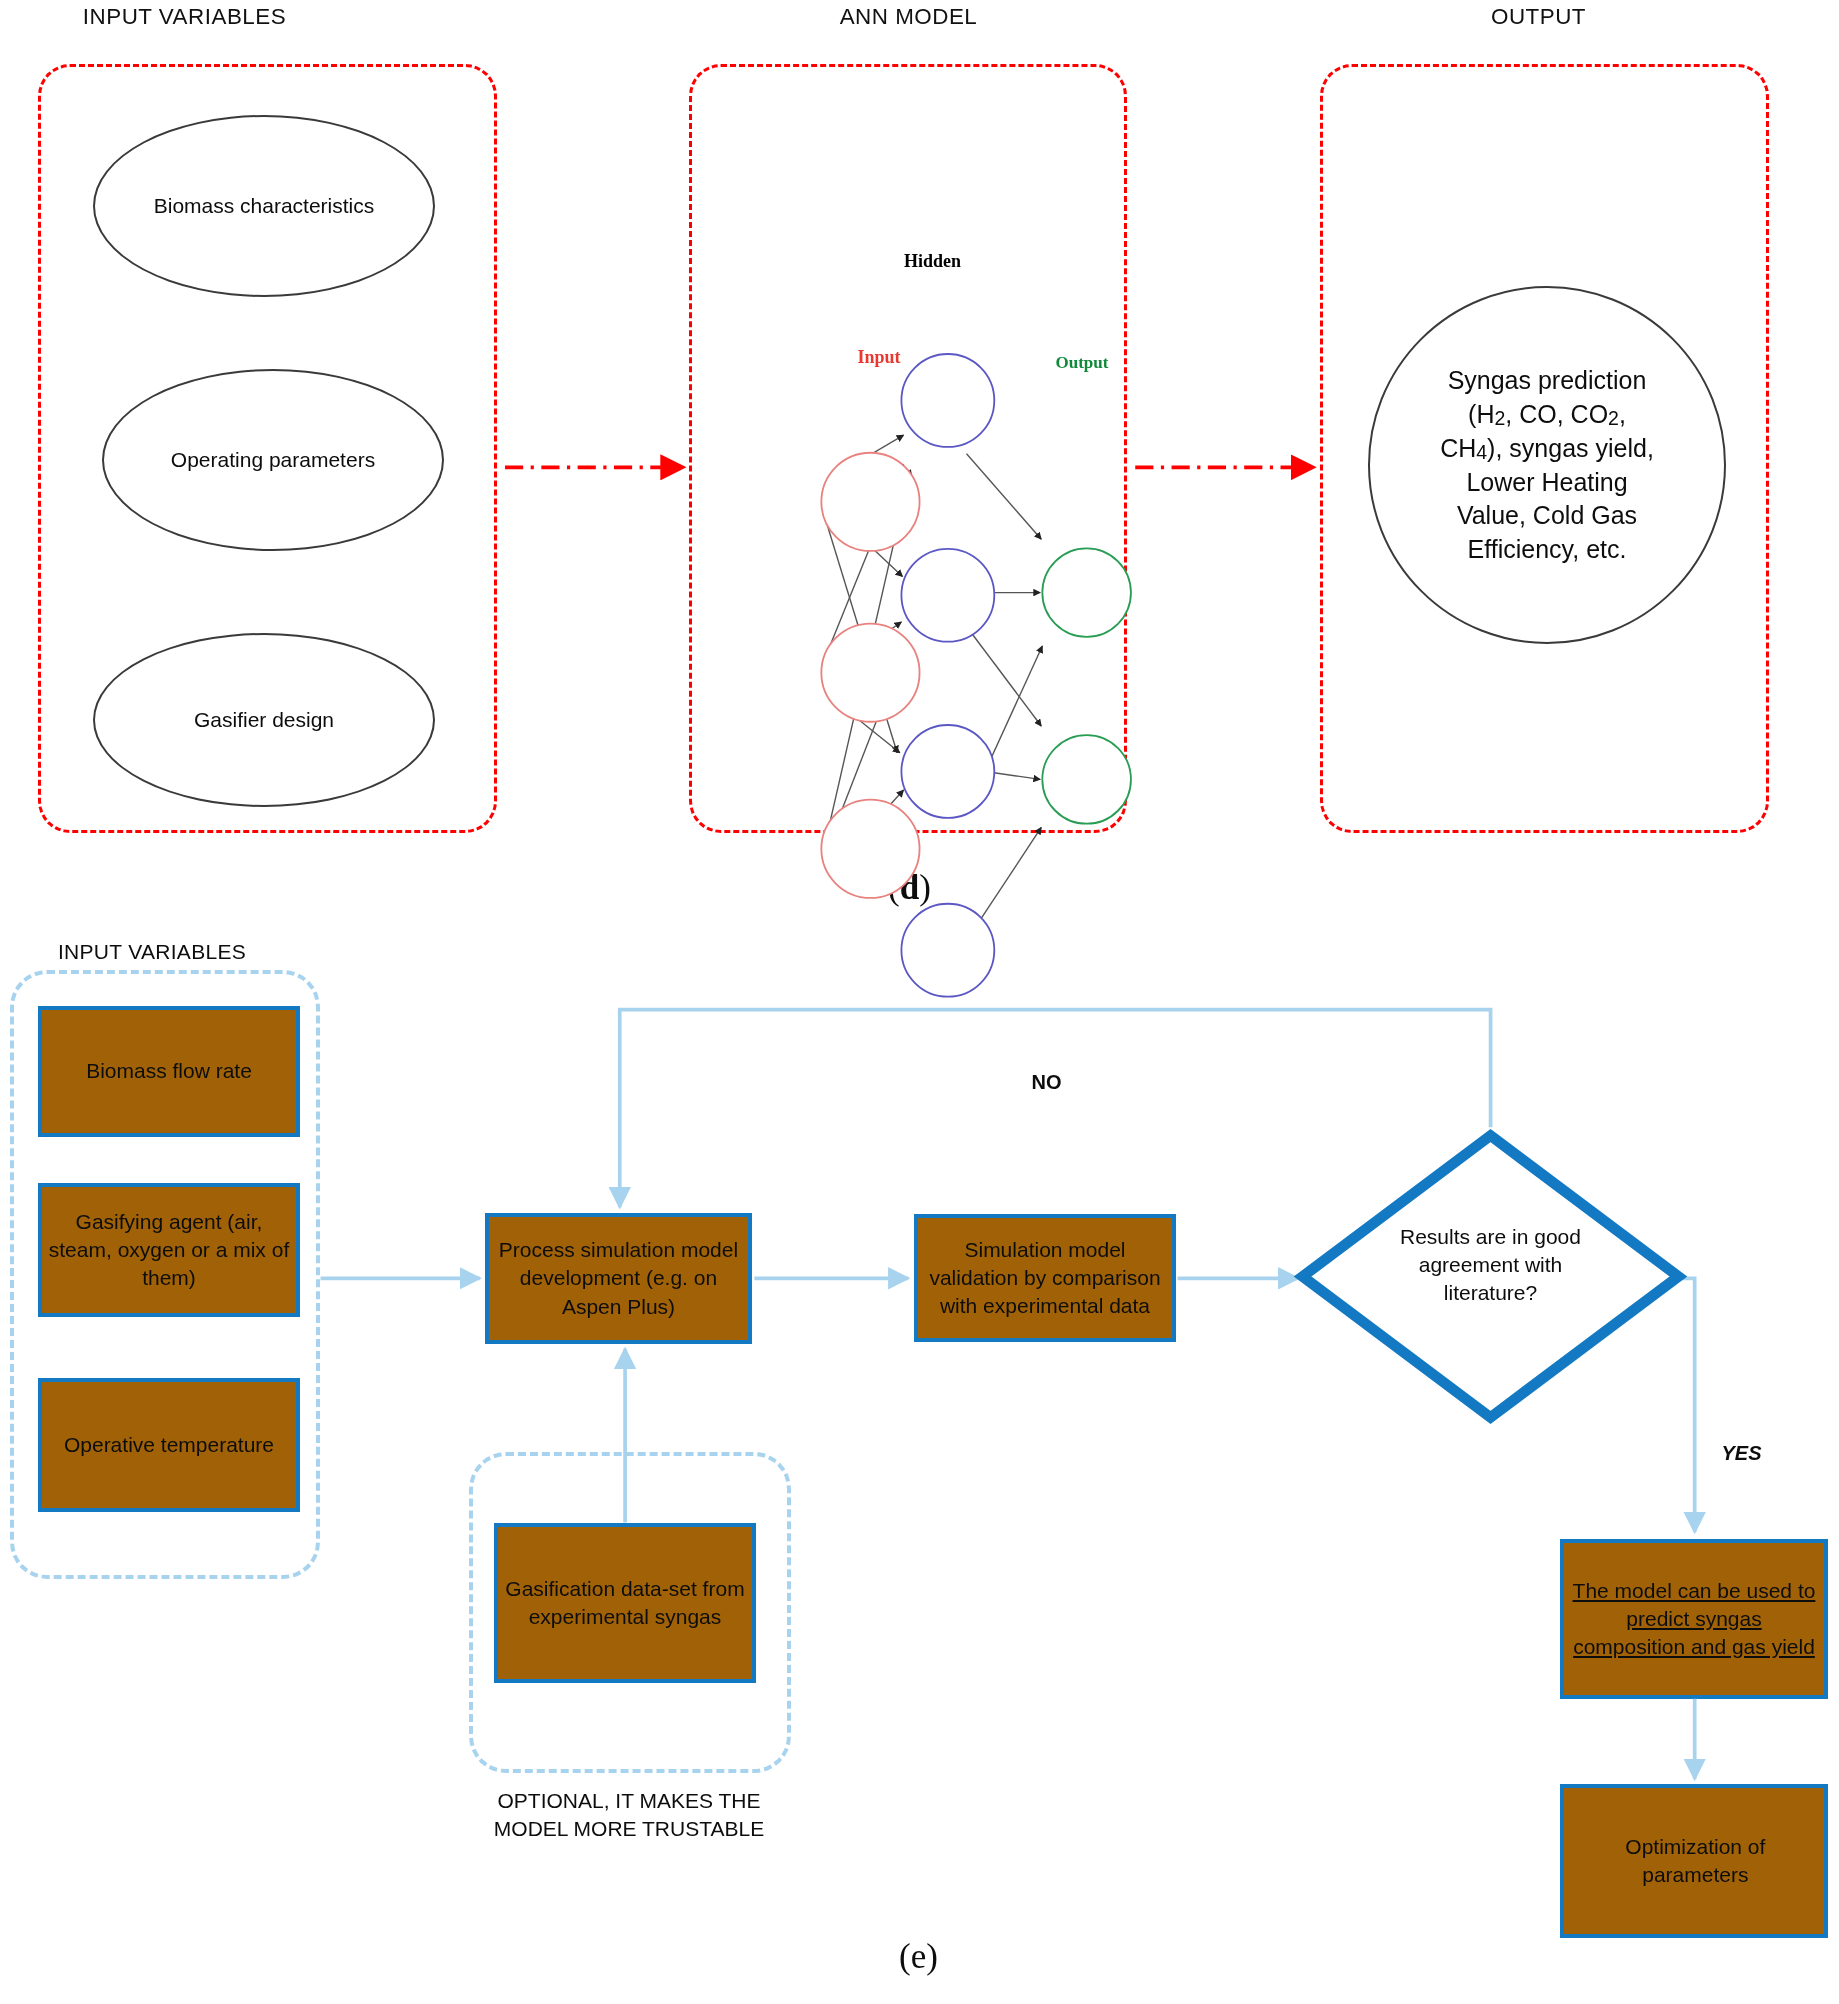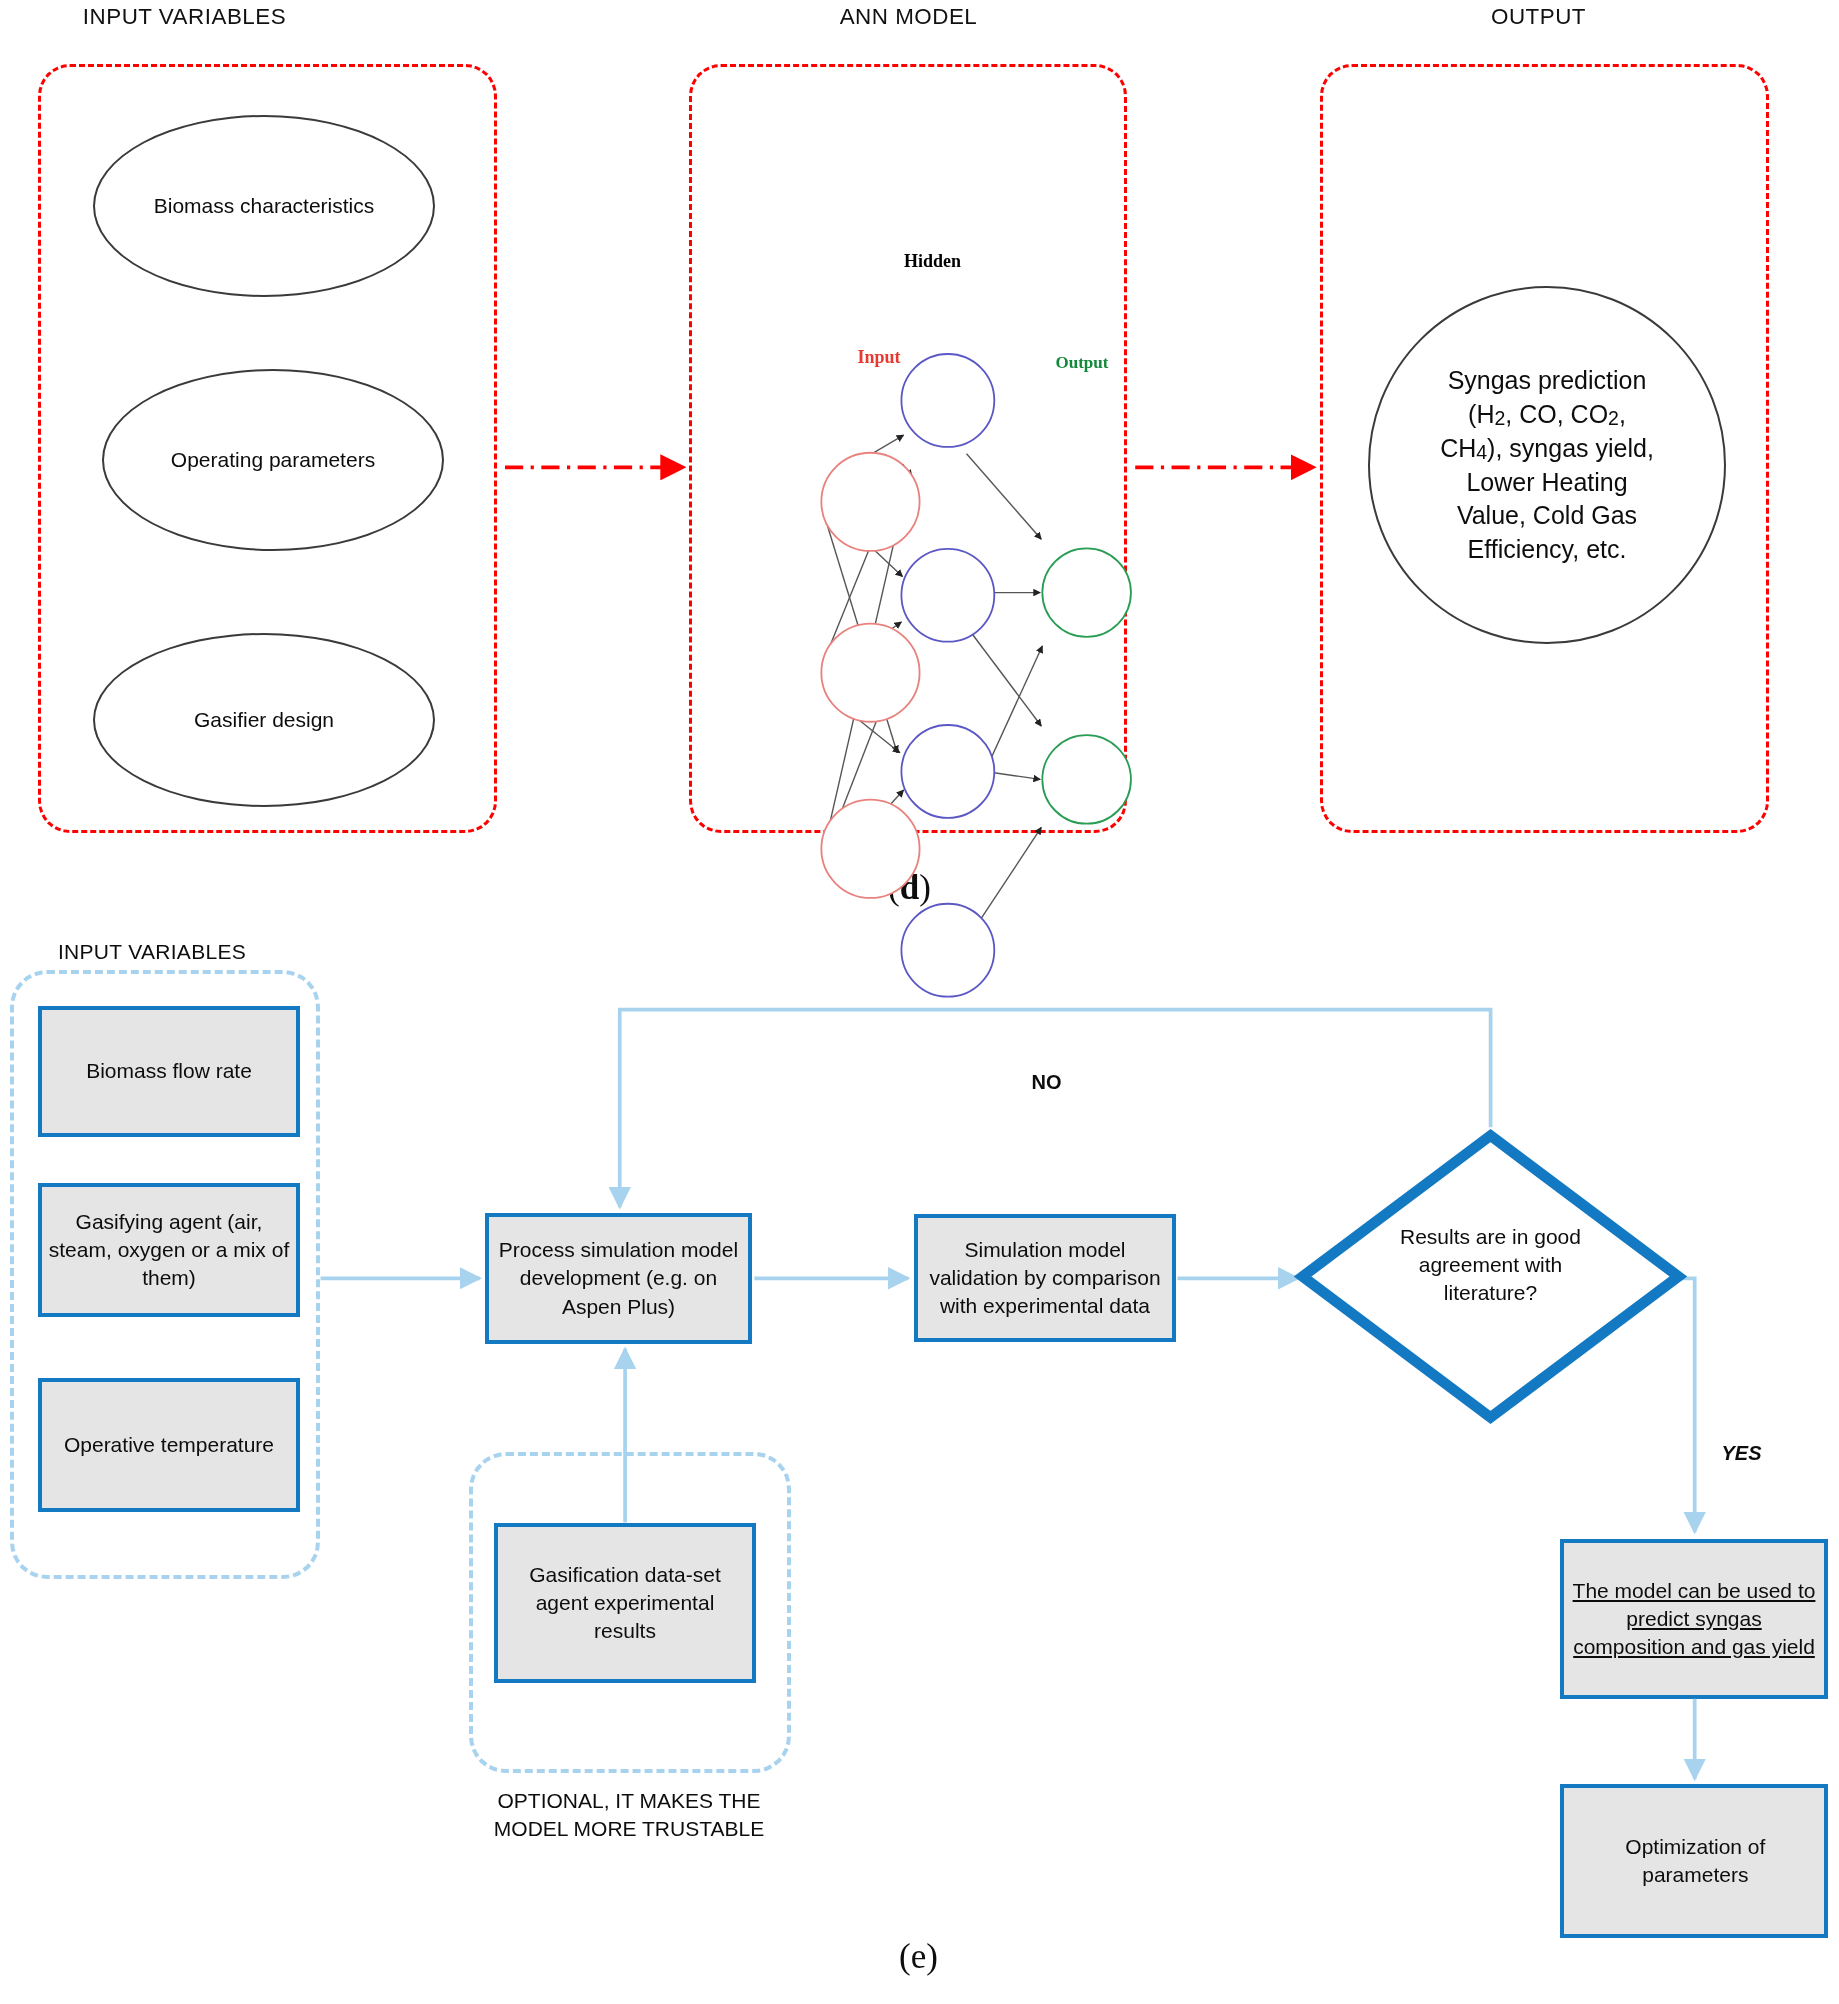--- a/index.html
+++ b/index.html
@@ -33,7 +33,7 @@
   .panel-label b{font-weight:700;}
   
   .blue-box{
-    border:4.8px solid #1279c2;box-sizing:border-box;background:#e5e5e5;
+    border:4.8px solid #1279c2;box-sizing:border-box;background:#a16207;
     display:flex;align-items:center;justify-content:center;text-align:center;
     font-size:21px;line-height:1.34;padding:3.2px 5.3px;
   }

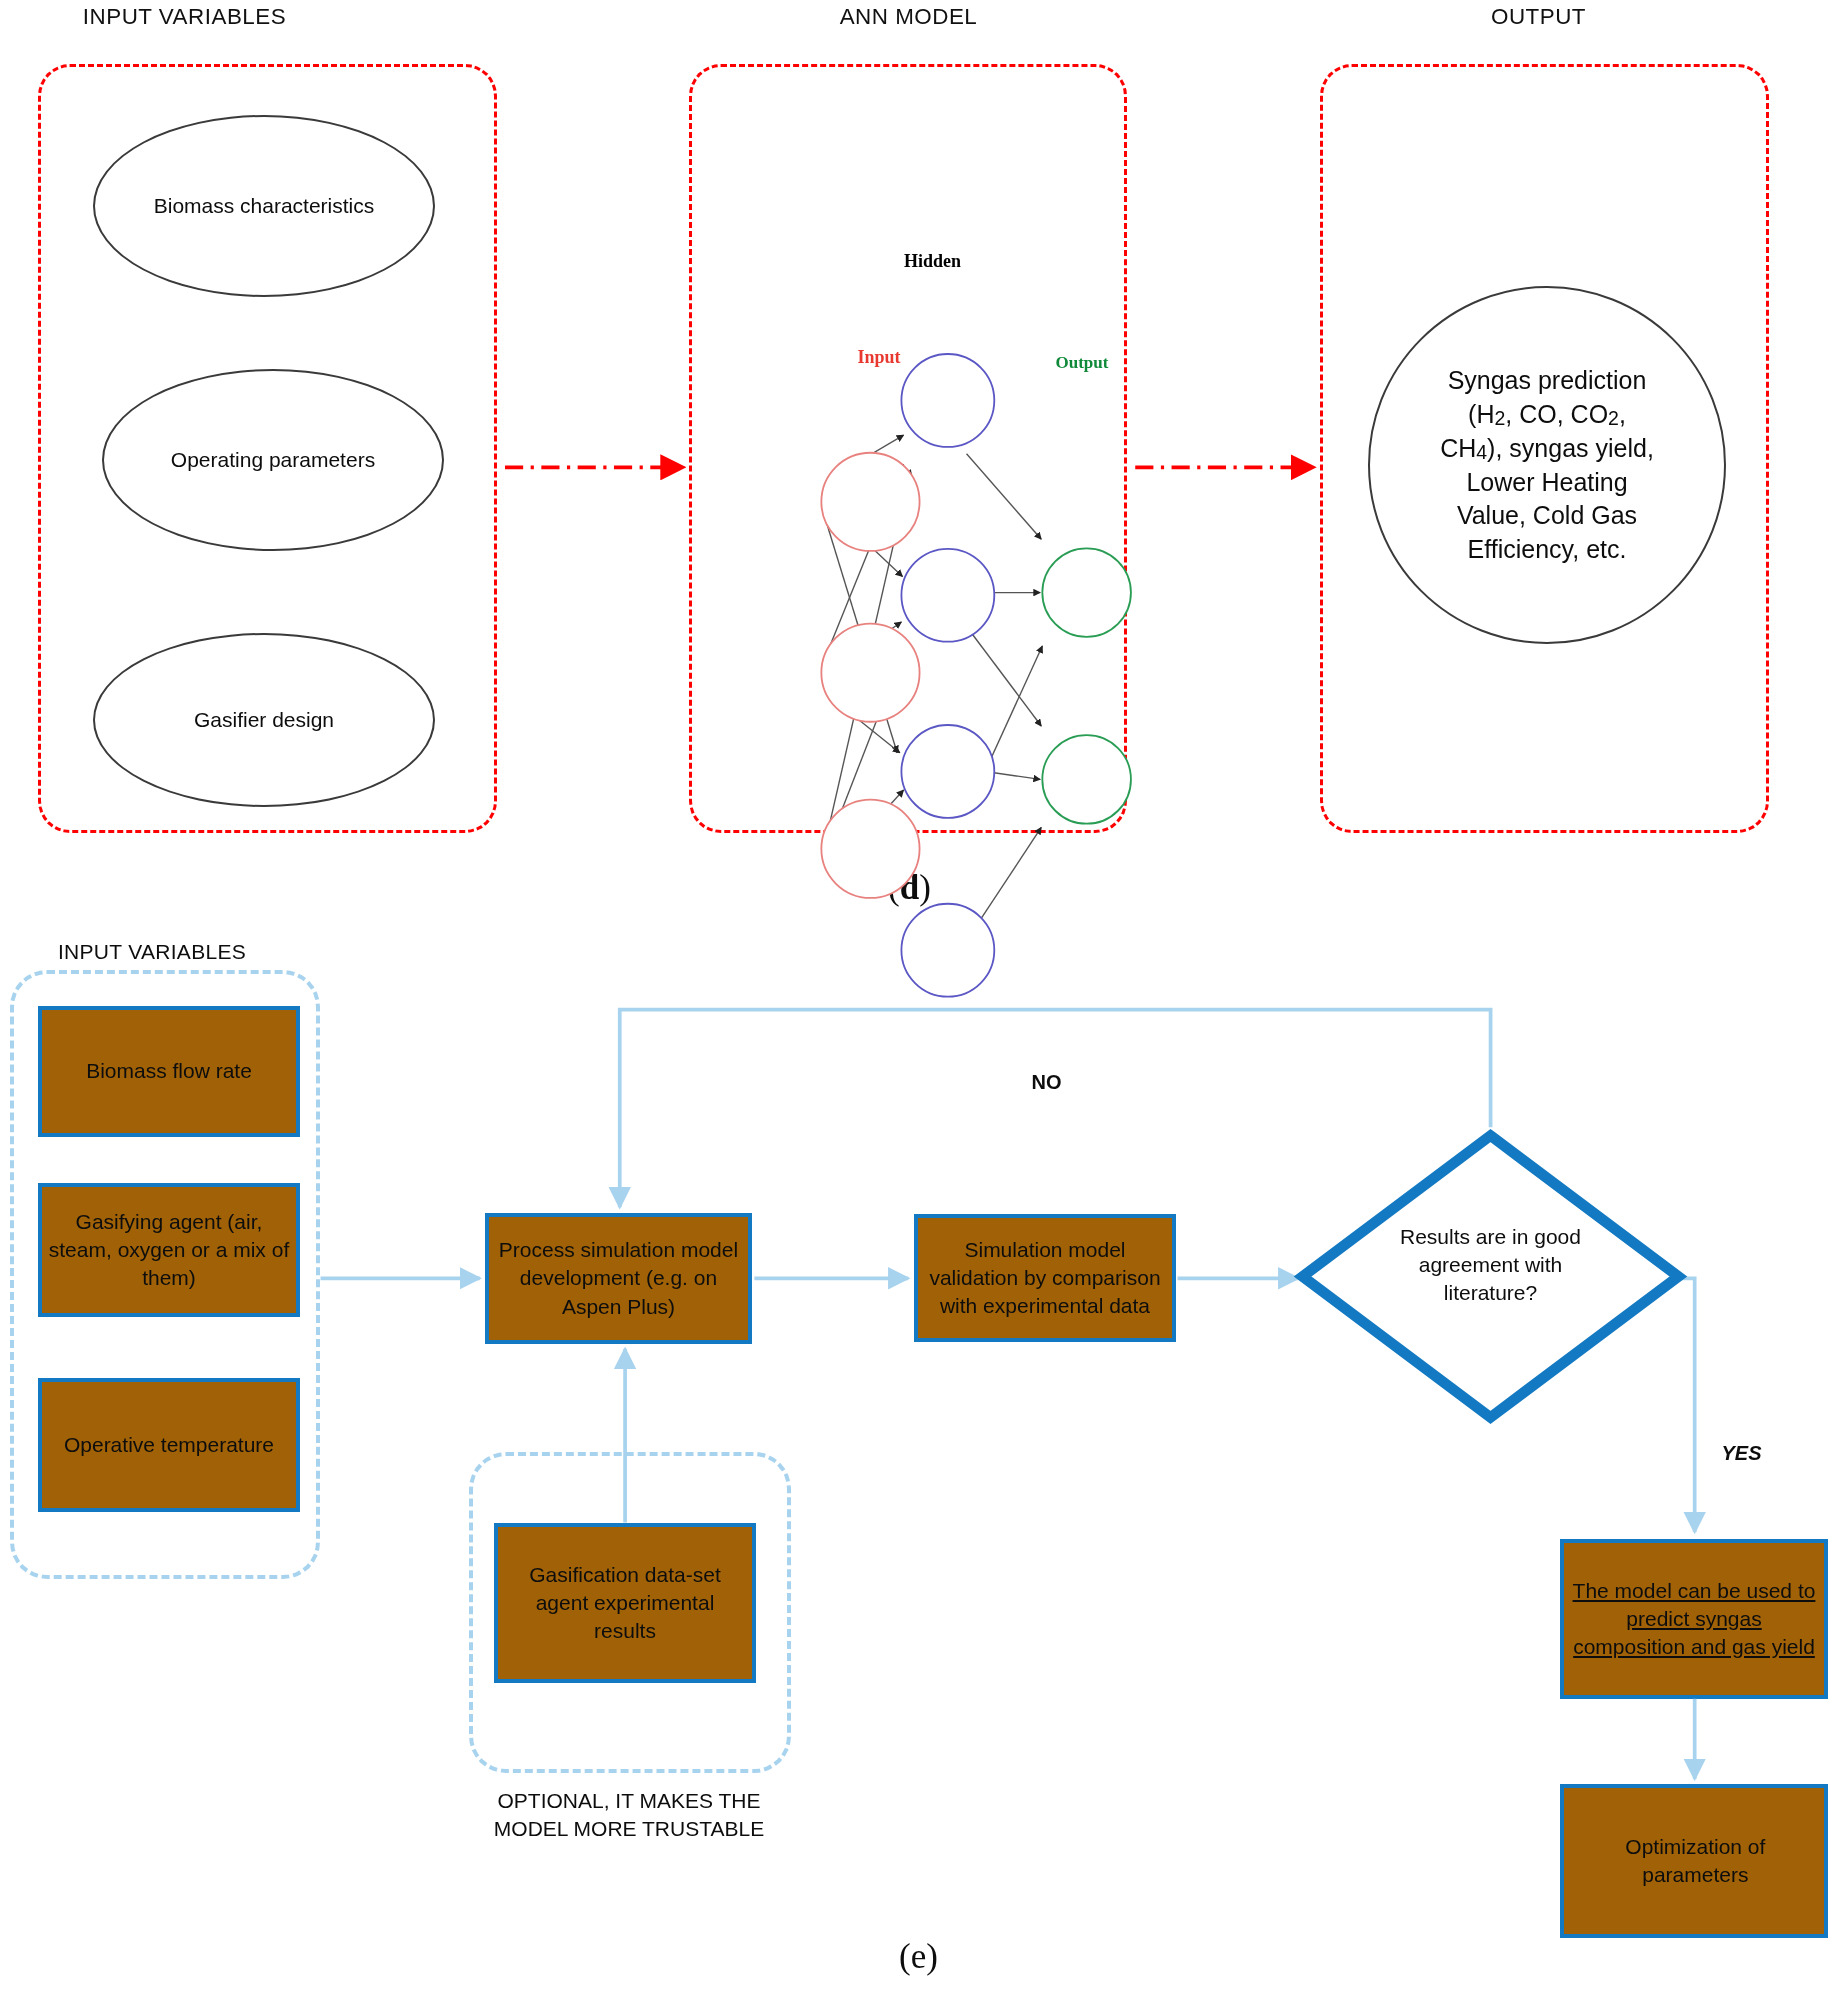--- a/index.html
+++ b/index.html
@@ -177,7 +177,7 @@
 
 <div class="abs dash-box" style="left:469px;top:1452px;width:322px;height:321px;"></div>
 <div class="abs blue-box" style="left:494px;top:1523px;width:262px;height:160px;">
-  <span>Gasification data-set agent experimental results</span>
+  <span>Gasification data-set from experimental syngas</span>
 </div>
 <div class="abs cap" style="left:442px;top:1787px;width:374px;">
   <div>OPTIONAL, IT MAKES THE</div>

